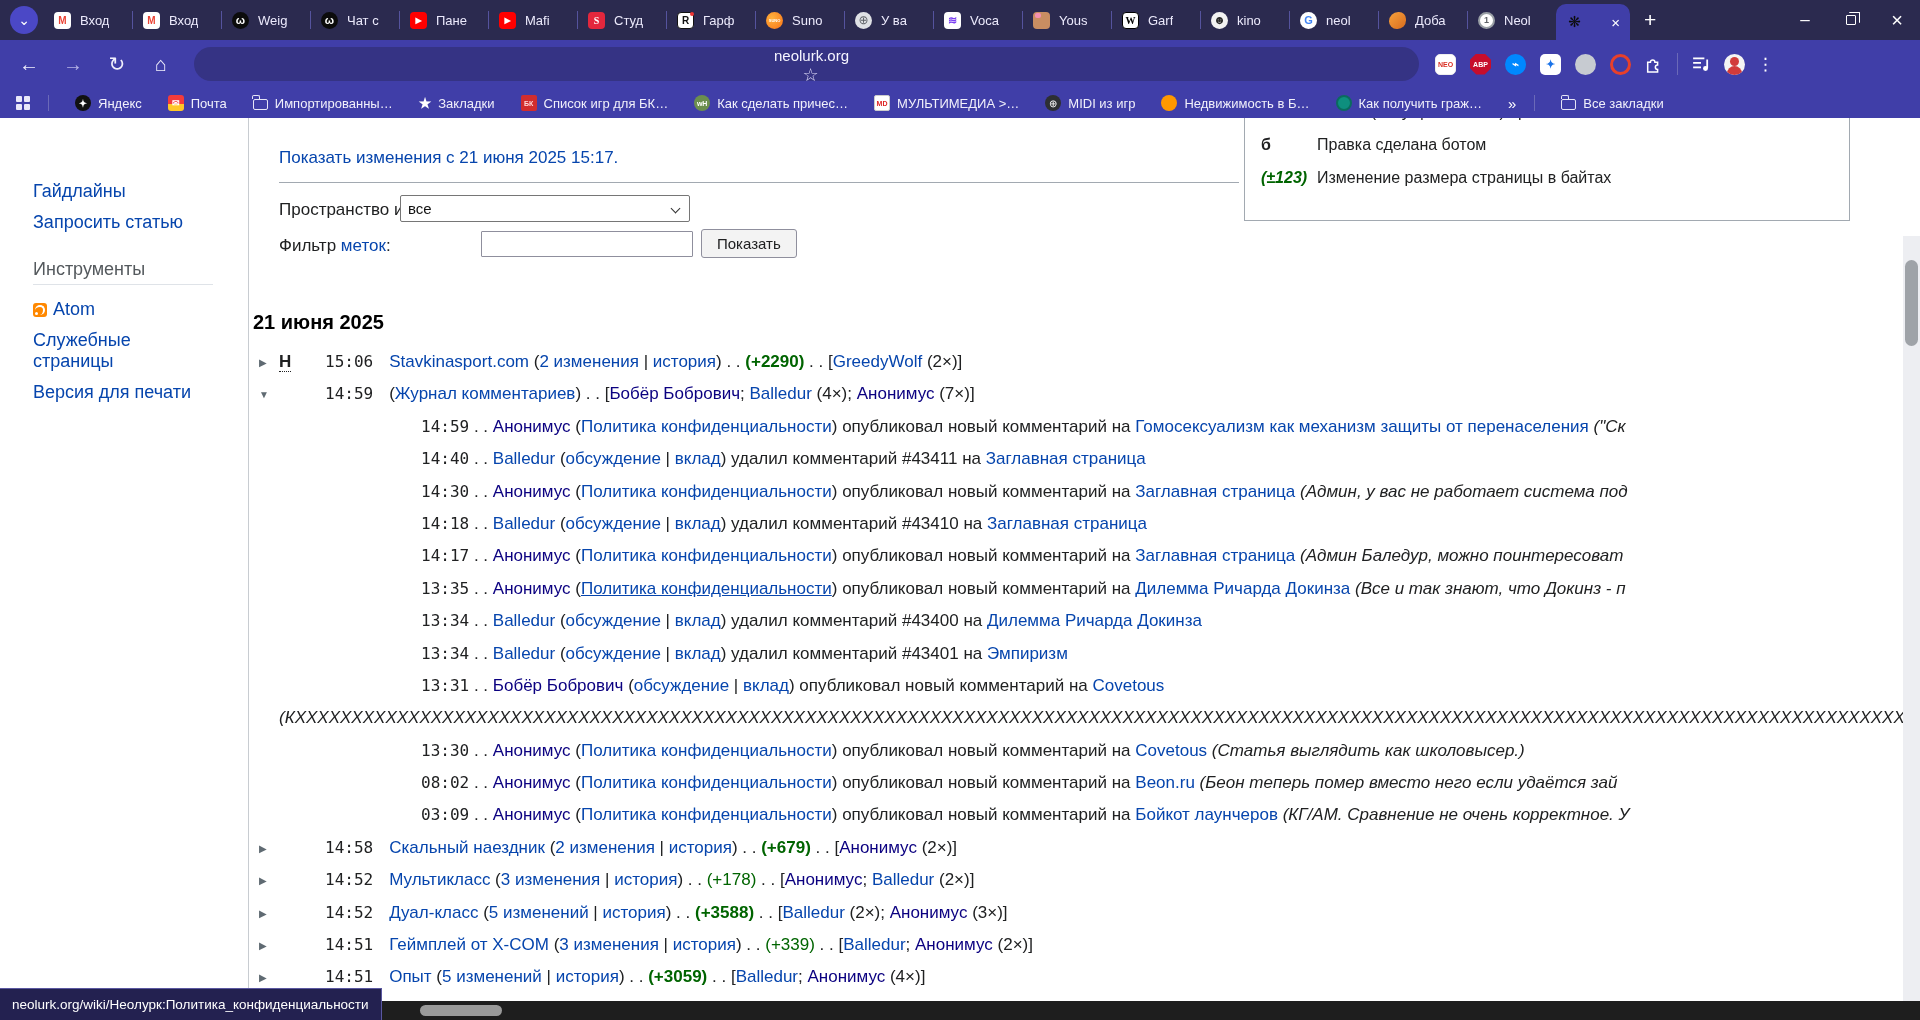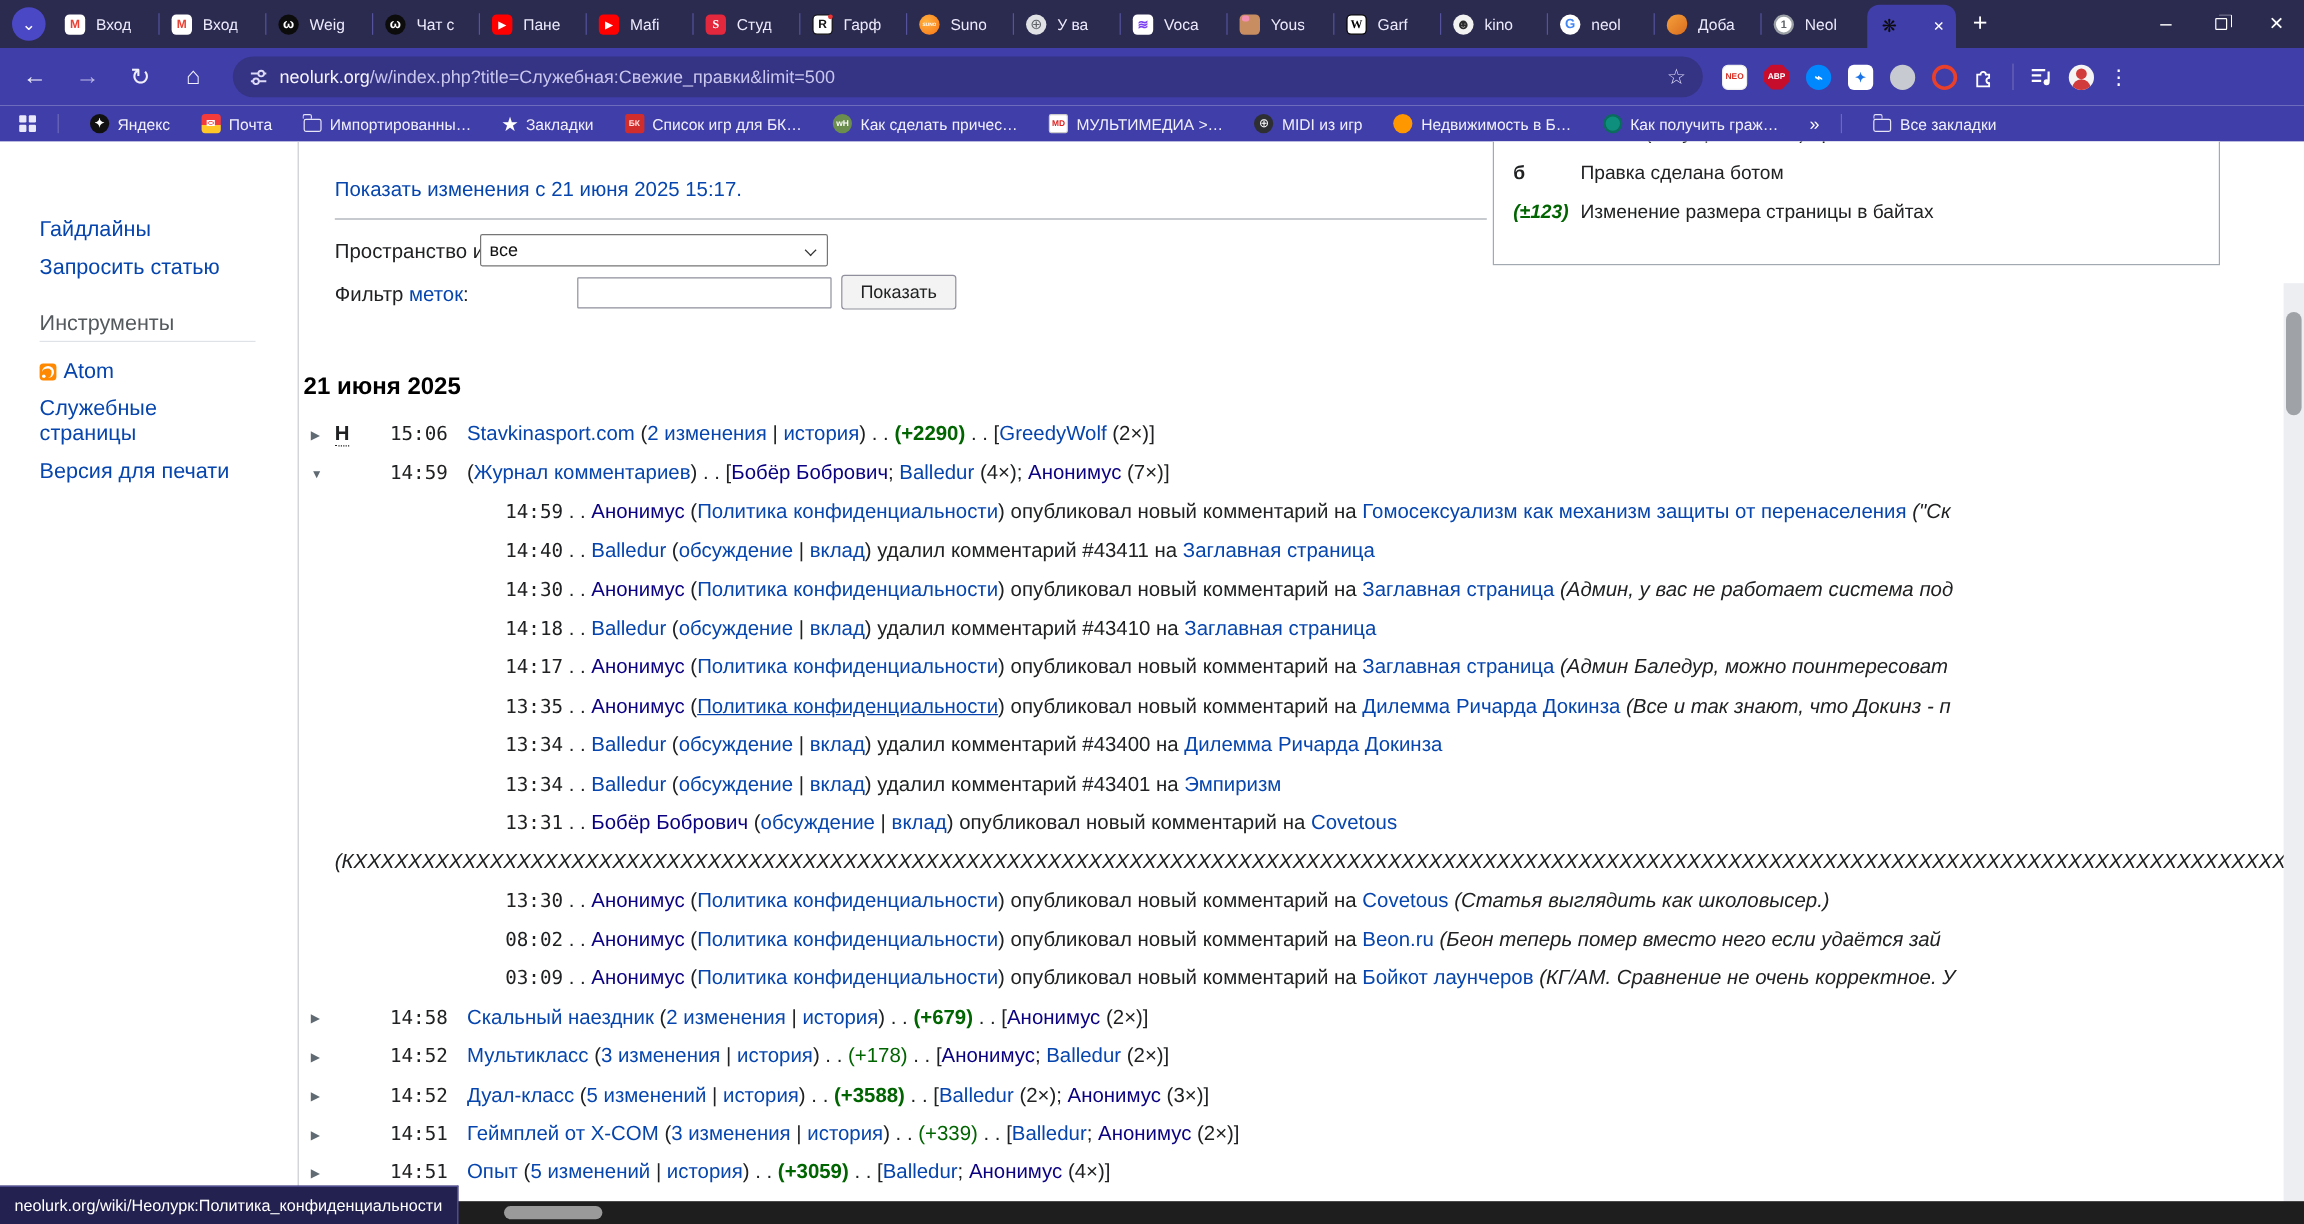--- a/index.html
+++ b/index.html
@@ -58,7 +58,7 @@
             justify-content:center; color:#f0effc; font-size:20px; }
   .navbtn.dim { color:#b6b3e6; }
   .urlpill { margin-left:18px; width:1225px; height:34px; border-radius:17px; background:var(--pill);
-             display:flex; align-items:center; padding:0 14px; }
+             display:flex; align-items:center; padding:0 14px;flex-direction:column; }
   .url-domain { color:#f6f5ff; font-size:15px; margin-left:10px; white-space:nowrap; }
   .url-path { color:#c9c6ee; font-size:15px; white-space:nowrap; overflow:hidden; flex:1; }
   .pill-star { color:#dcd9f8; font-size:18px; margin-left:8px; }

